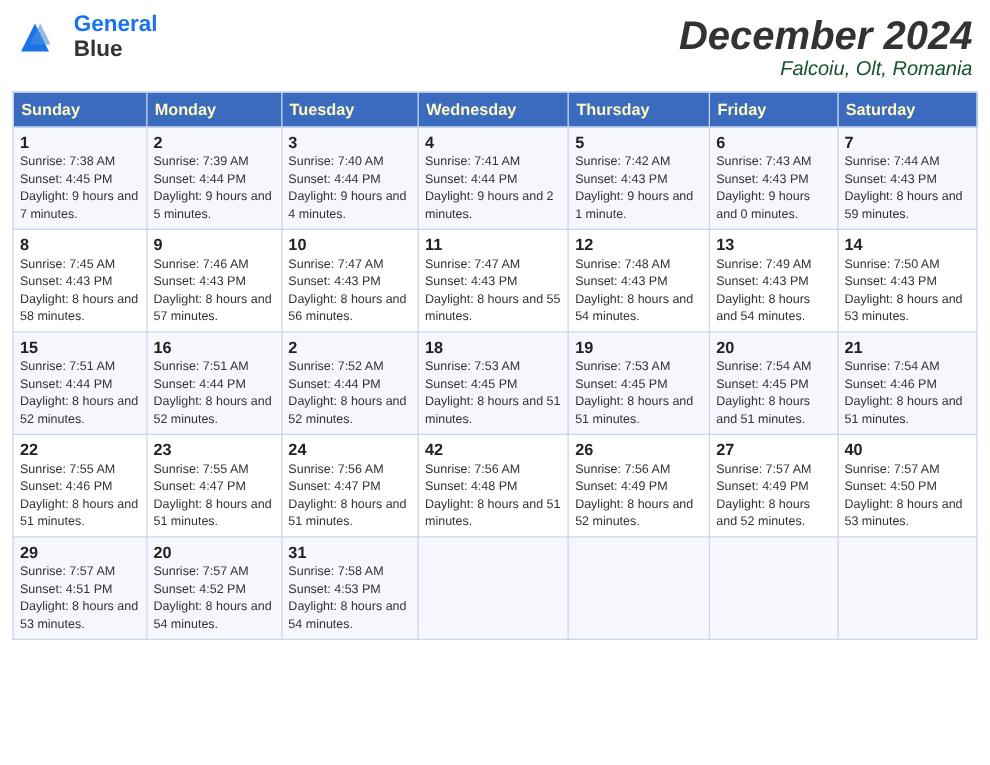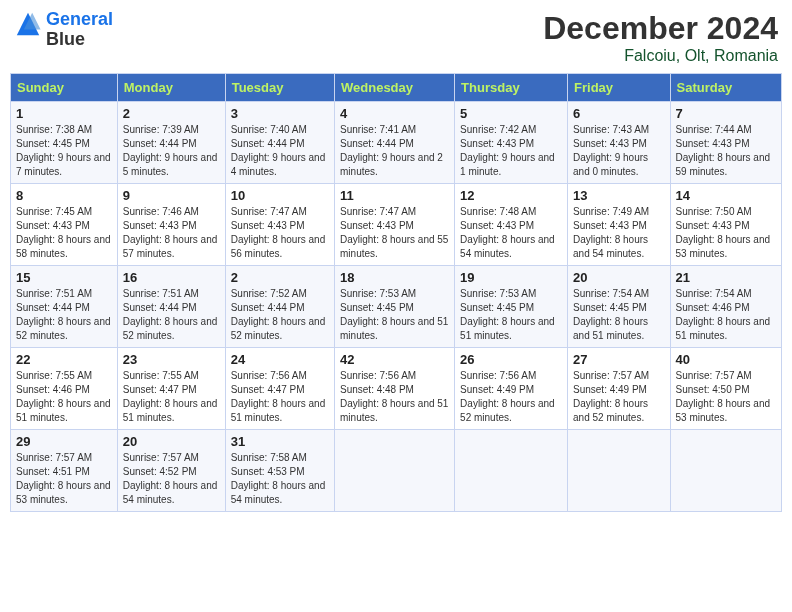--- a/index.html
+++ b/index.html
@@ -19,8 +19,8 @@
     }
     .logo {
       display: flex;
-      align-items: flex-start;
-      gap: 4px;
+      align-items: center;
+      gap: 17px;
     }
     .logo-text {
       font-size: 18px;

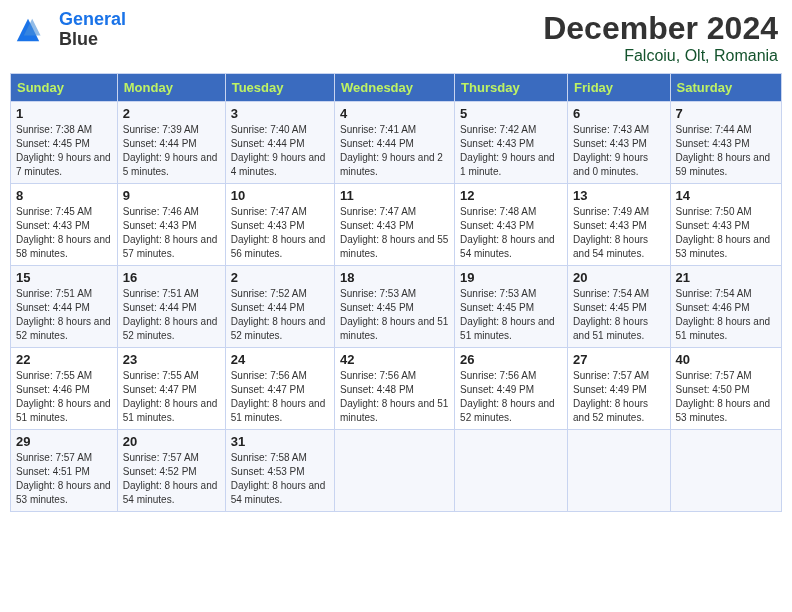--- a/index.html
+++ b/index.html
@@ -37,6 +37,7 @@
     }
     .title-block {
       text-align: right;
+      font-style: italic;
     }
     .title-block h1 {
       font-size: 32px;

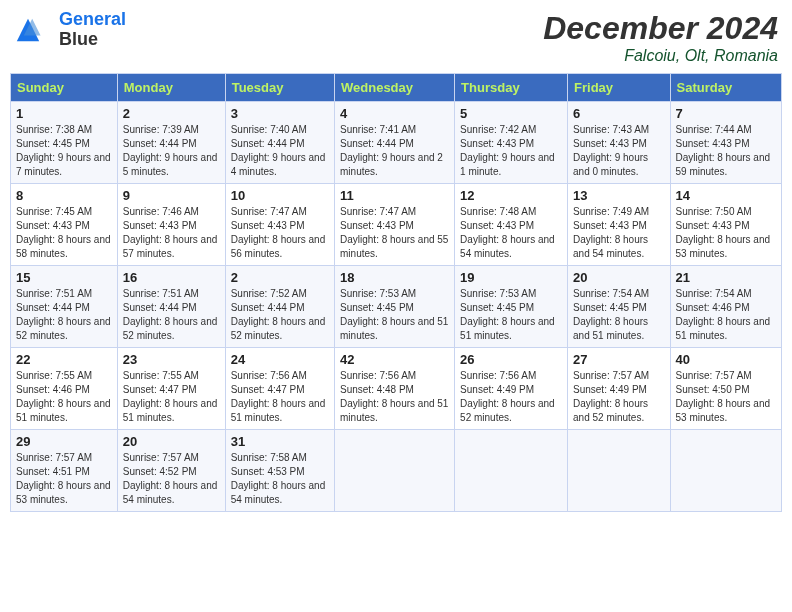--- a/index.html
+++ b/index.html
@@ -56,7 +56,7 @@
     }
     thead tr th {
       background-color: #3a6bbf;
-      color: #bef264;
+      color: #fef9c3;
       text-align: left;
       padding: 6px 6px;
       font-size: 13px;

